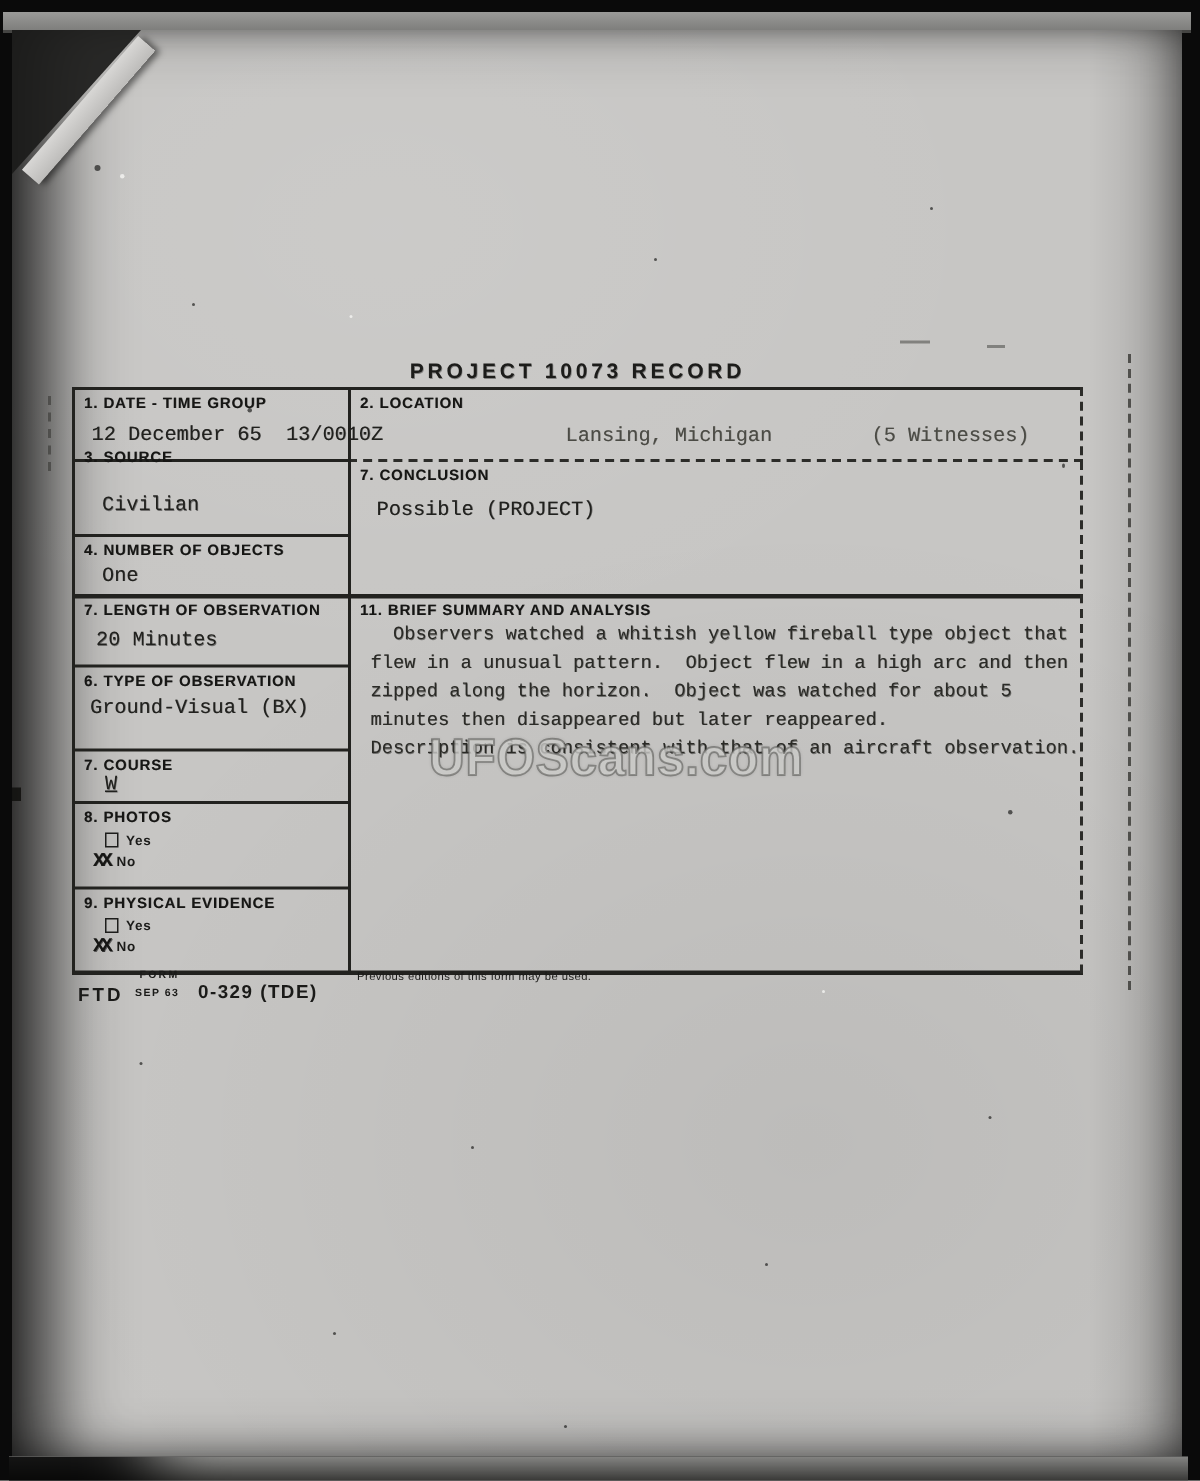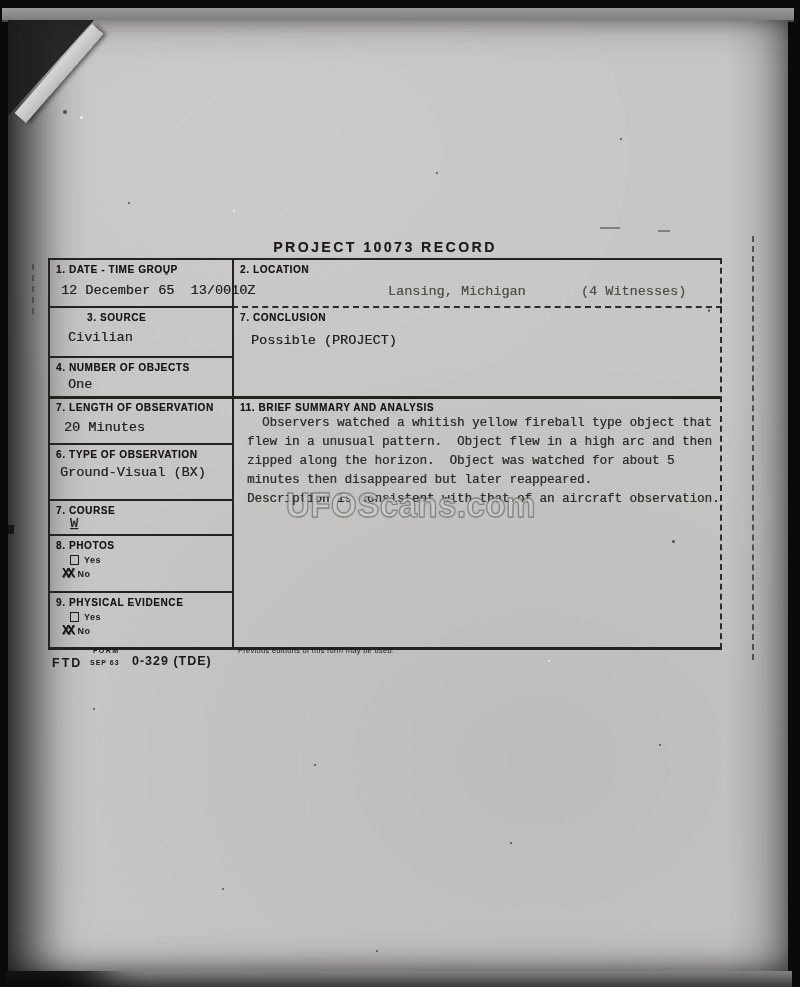--- a/index.html
+++ b/index.html
@@ -139,7 +139,7 @@
     <div class="flabel" style="left:8px;top:6px;">1. DATE - TIME GROUP</div>
     <div class="tval" style="left:13px;top:25px;">12 December 65  13/0010Z</div>
     <div class="flabel" style="left:192px;top:6px;">2. LOCATION</div>
-    <div class="tval faded" style="left:329px;top:26px;margin-left:11px;">Lansing, Michigan</div>
+    <div class="tval faded" style="left:329px;top:26px;">Lansing, Michigan</div>
     <div class="tval faded" style="left:533px;top:26px;">(4 Witnesses)</div>
 
     <div class="flabel" style="left:8px;top:54px;margin-left:31px;">3. SOURCE</div>

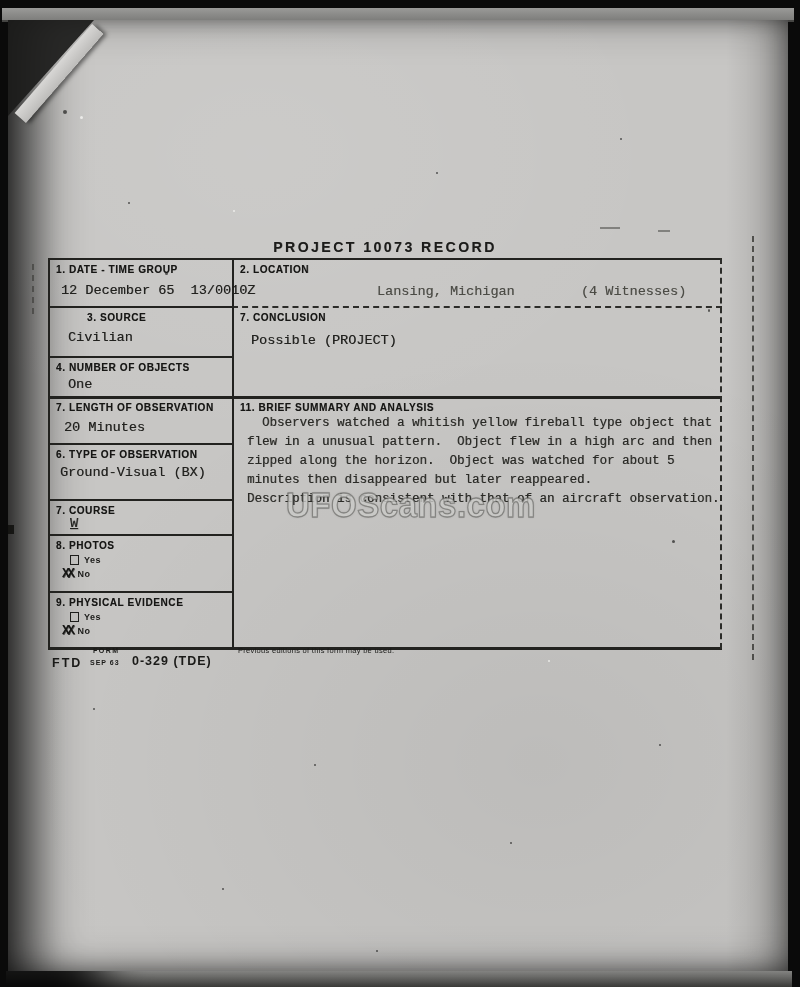--- a/index.html
+++ b/index.html
@@ -140,7 +140,7 @@
     <div class="tval" style="left:13px;top:25px;">12 December 65  13/0010Z</div>
     <div class="flabel" style="left:192px;top:6px;">2. LOCATION</div>
     <div class="tval faded" style="left:329px;top:26px;">Lansing, Michigan</div>
-    <div class="tval faded" style="left:533px;top:26px;">(4 Witnesses)</div>
+    <div class="tval faded" style="left:533px;top:26px;">(5 Witnesses)</div>
 
     <div class="flabel" style="left:8px;top:54px;margin-left:31px;">3. SOURCE</div>
     <div class="tval" style="left:20px;top:72px;">Civilian</div>

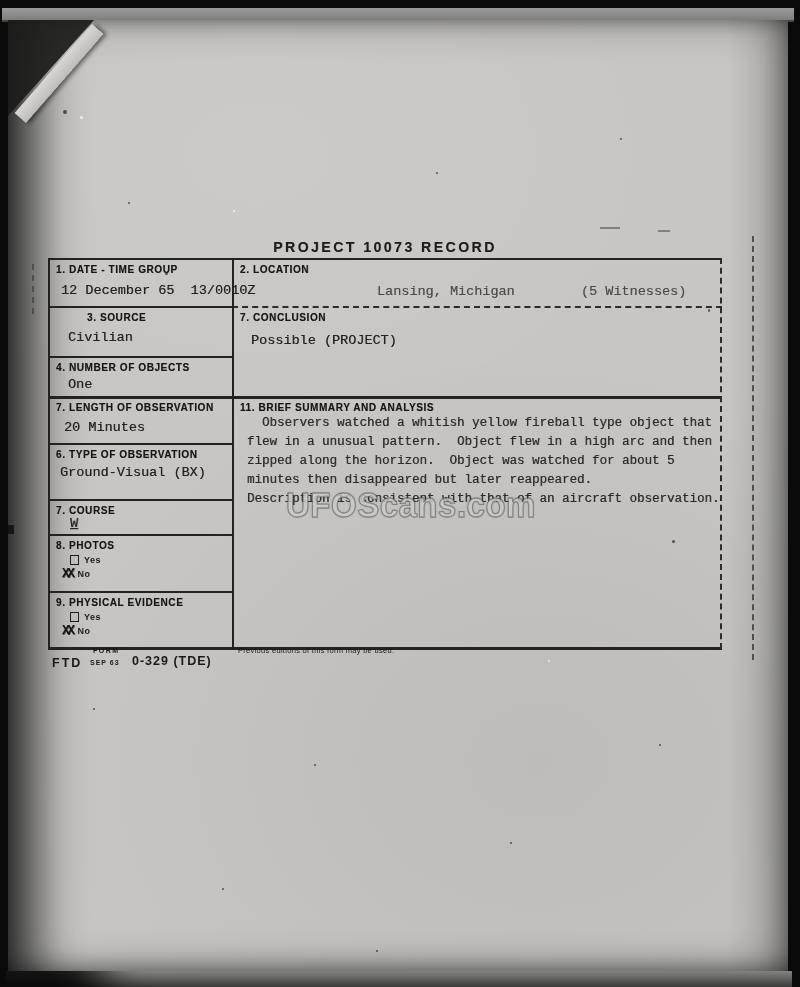--- a/index.html
+++ b/index.html
@@ -142,7 +142,7 @@
     <div class="tval faded" style="left:329px;top:26px;">Lansing, Michigan</div>
     <div class="tval faded" style="left:533px;top:26px;">(5 Witnesses)</div>
 
-    <div class="flabel" style="left:8px;top:54px;margin-left:31px;">3. SOURCE</div>
+    <div class="flabel" style="left:8px;top:42px;">3. SOURCE</div>
     <div class="tval" style="left:20px;top:72px;">Civilian</div>
     <div class="flabel" style="left:192px;top:54px;">7. CONCLUSION</div>
     <div class="tval" style="left:203px;top:75px;">Possible (PROJECT)</div>

